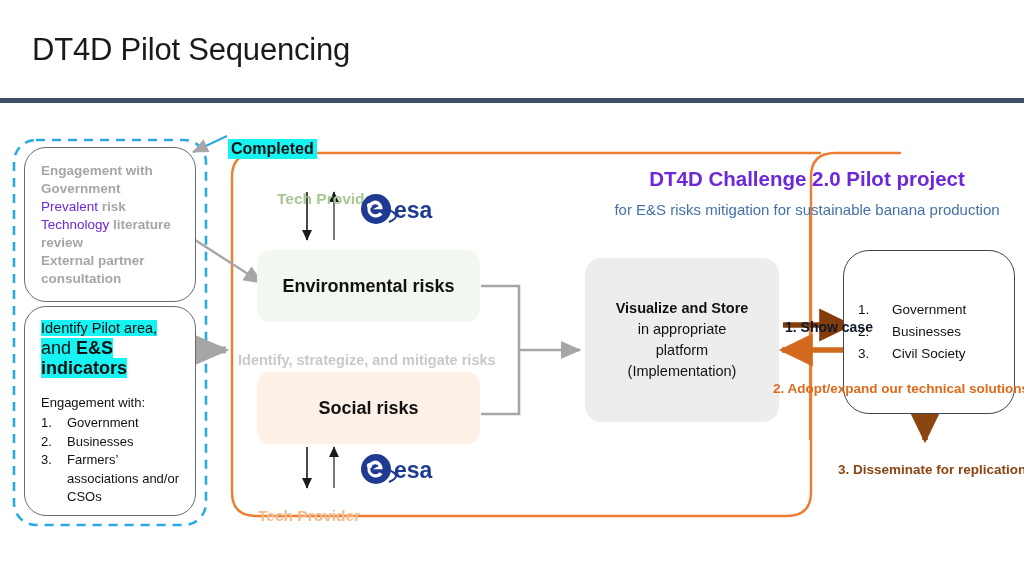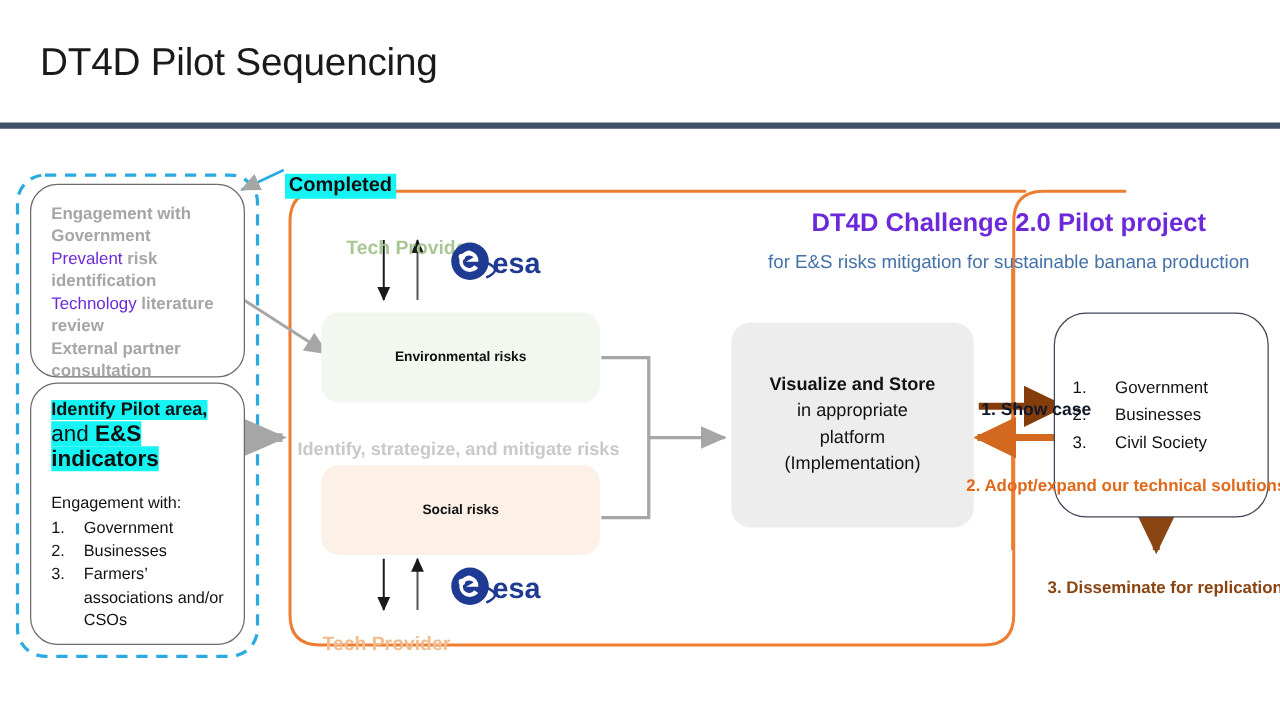--- a/index.html
+++ b/index.html
@@ -202,7 +202,6 @@
     <span class="ln t-grey-b">Engagement with</span>
     <span class="ln t-grey-b">Government</span>
     <span class="ln"><span class="t-grey-r">Prevalent </span><span class="t-grey-b">risk</span></span>
-    <span class="ln t-grey-b">identification</span>
     <span class="ln"><span class="t-grey-r">Technology </span><span class="t-grey-b">literature</span></span>
     <span class="ln t-grey-b">review</span>
     <span class="ln t-grey-b">External partner</span>

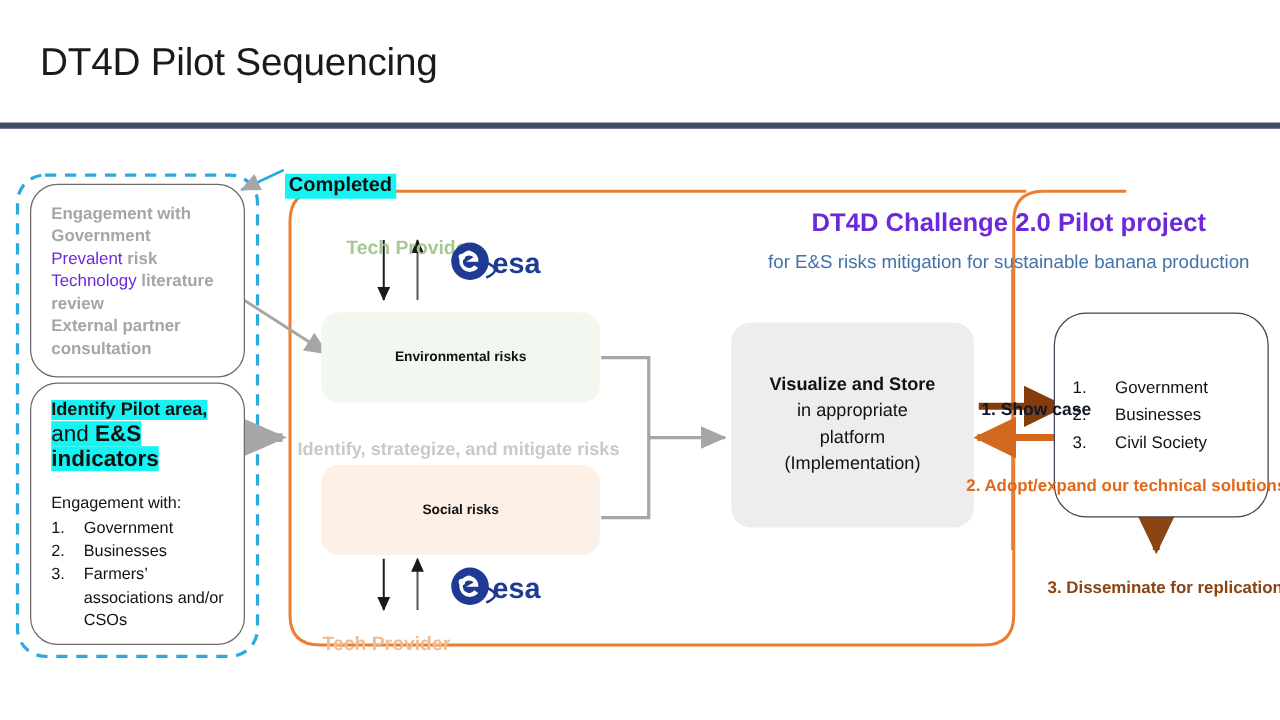--- a/index.html
+++ b/index.html
@@ -74,7 +74,7 @@
   #soc-box{left:257px;top:372px;width:223px;height:72px;}
   .risk-label{
     position:absolute;left:0;right:0;top:50%;transform:translateY(-50%);
-    text-align:center;font-size:11px;font-weight:bold;color:#111;
+    text-align:center;font-size:18px;font-weight:bold;color:#111;
   }
 
   #visualize-box{

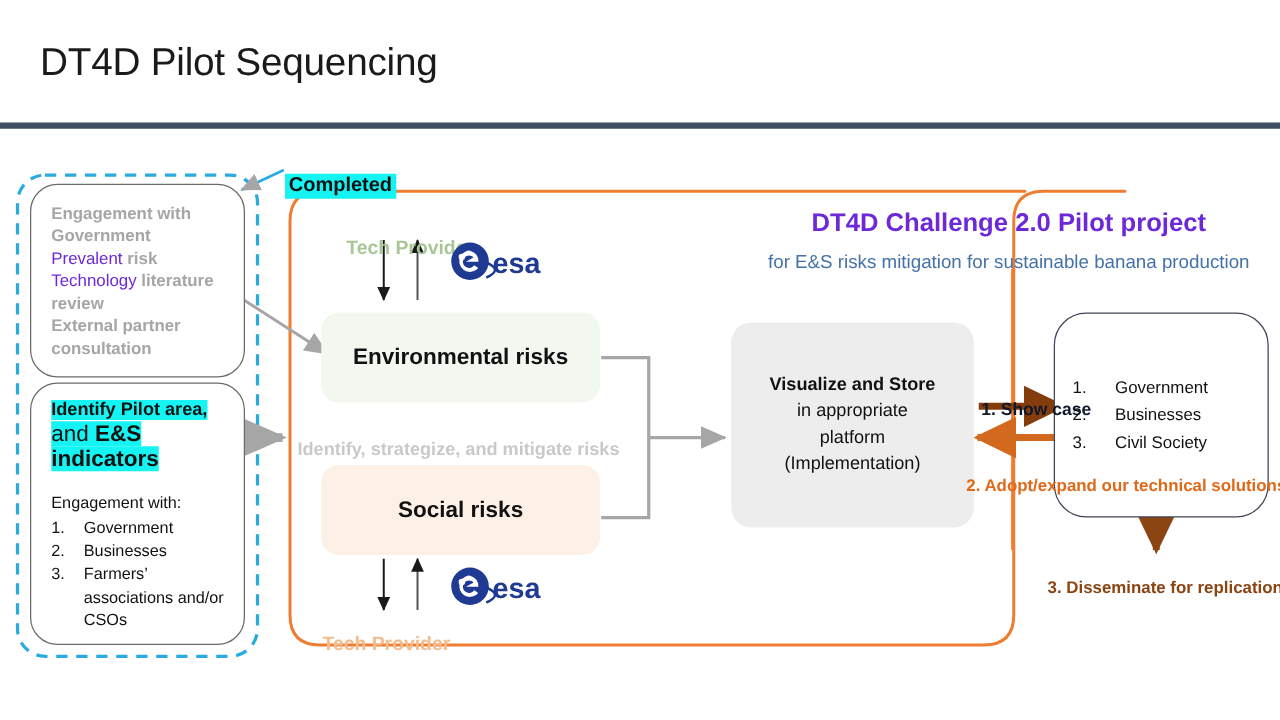--- a/index.html
+++ b/index.html
@@ -62,7 +62,7 @@
     font-size:13.5px;line-height:18.5px;color:#111;
   }
   #identify-box .hl-line{
-    display:inline;font-weight:bold;font-size:14.5px;
+    display:inline;font-weight:normal;font-size:14.5px;
   }
   #identify-box .eng-head{margin-top:14px;display:block;font-size:13px;}
   #identify-box ol{margin:2px 0 0 0;padding:0;list-style:none;font-size:13px;}

